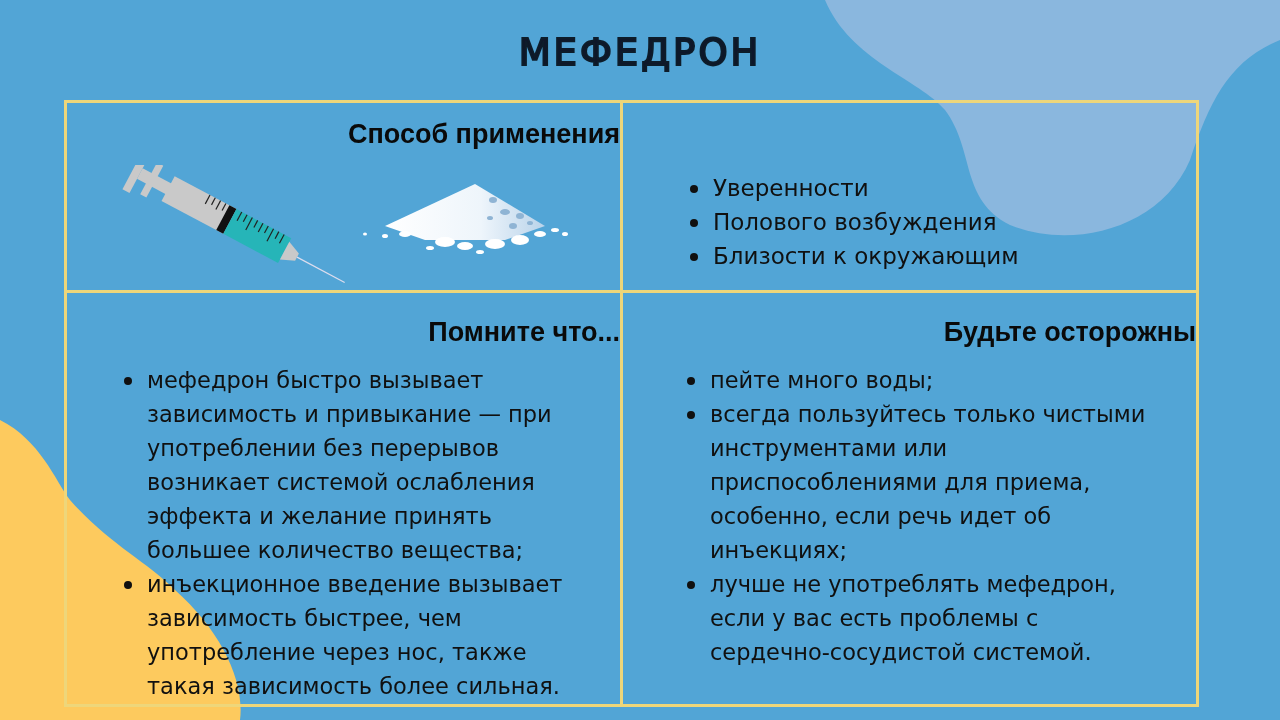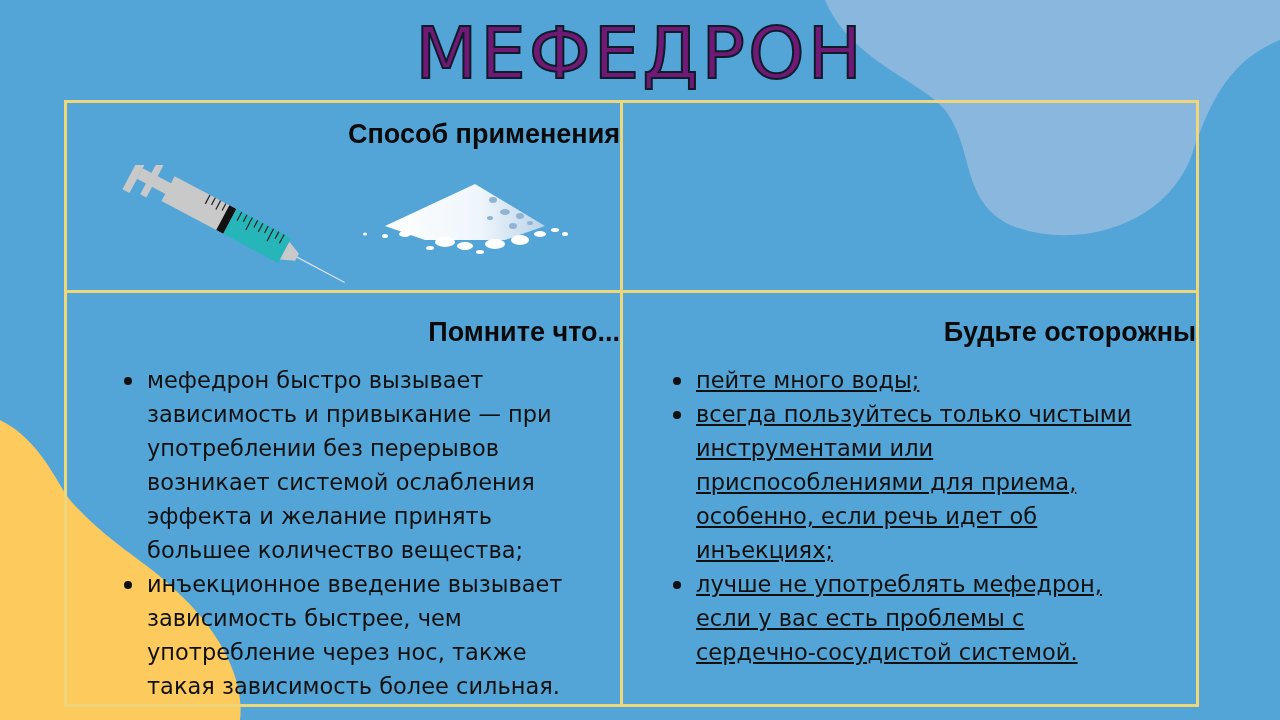--- a/index.html
+++ b/index.html
@@ -19,9 +19,9 @@
       left: 0; right: 0; top: 18px;
       text-align: center;
       font-family: "DejaVu Sans", sans-serif;
-      font-size: 72px;
+      font-size: 37px;
       letter-spacing: 3px;
-      color: #701a75;
+      color: #0f172a;
       -webkit-text-stroke: 2px #0d1c2a;
       font-weight: normal;
       line-height: 70px;

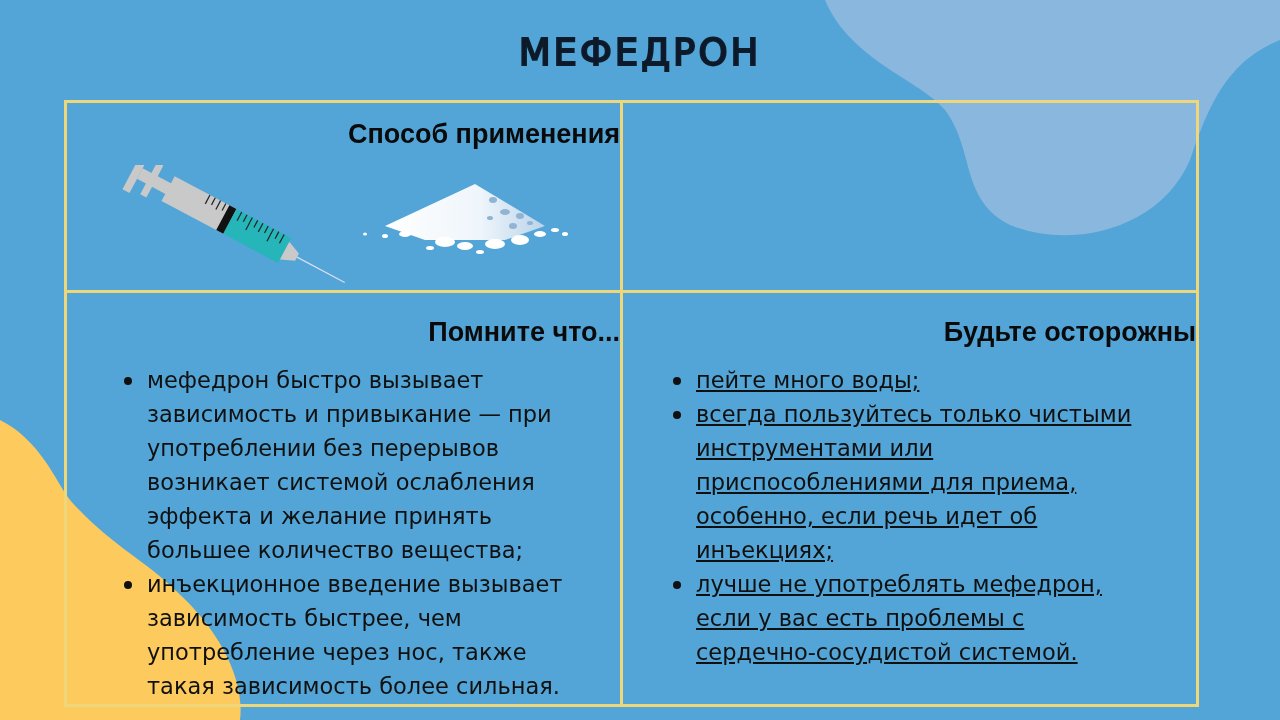--- a/index.html
+++ b/index.html
@@ -155,6 +155,11 @@
   </div>
 
   <div class="cell tr">
+    <ul class="bullets">
+      <li><span class="dot"></span><span>Уверенности</span></li>
+      <li><span class="dot"></span><span>Полового возбуждения</span></li>
+      <li><span class="dot"></span><span>Близости к окружающим</span></li>
+    </ul>
   </div>
 
   <div class="cell bl">

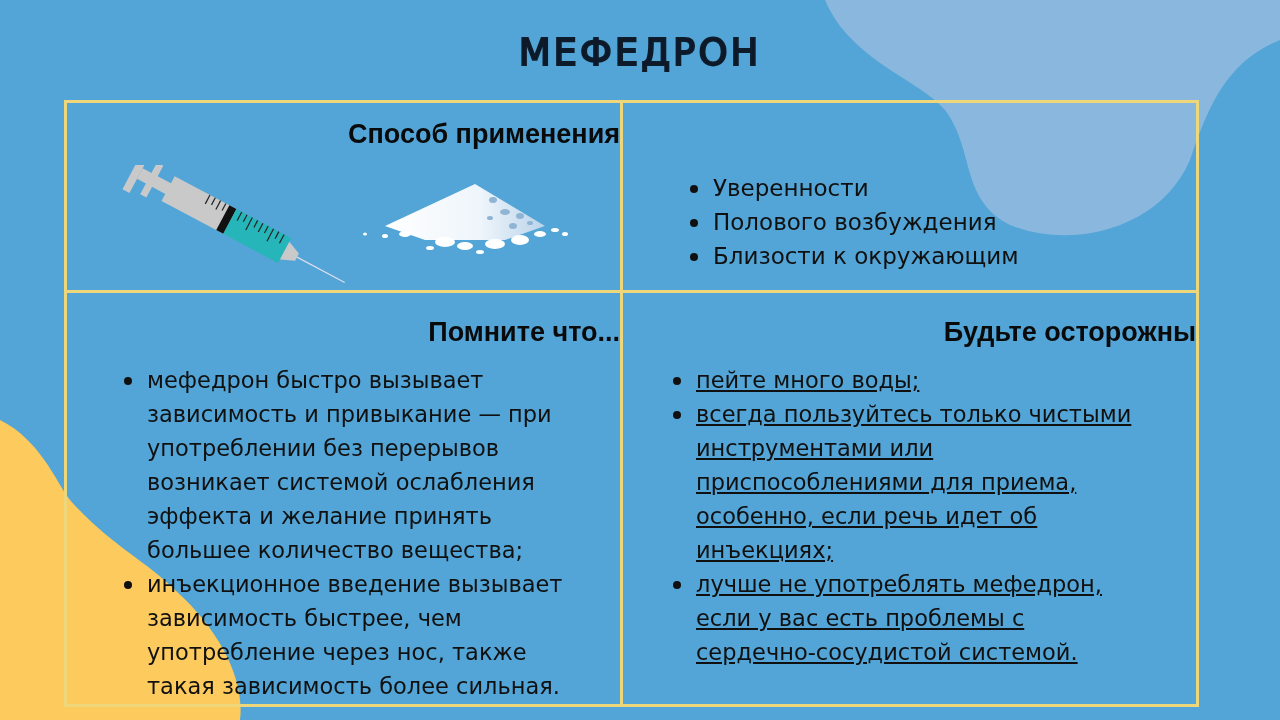--- a/index.html
+++ b/index.html
@@ -71,7 +71,7 @@
     .bl ul.bullets { left: 55px; top: 262px; top: 262px; }
     .bl ul.bullets { top: 260px; top: 258px; }
     .bl ul.bullets { top: 258px; }
-    .br ul.bullets { left: 48px; top: 258px; text-decoration: underline; }
+    .br ul.bullets { left: 62px; top: 258px; }
     .bl ul.bullets, .br ul.bullets { top: 70px; }
 
     .illus-syringe { position: absolute; left: 55px; top: 62px; }

